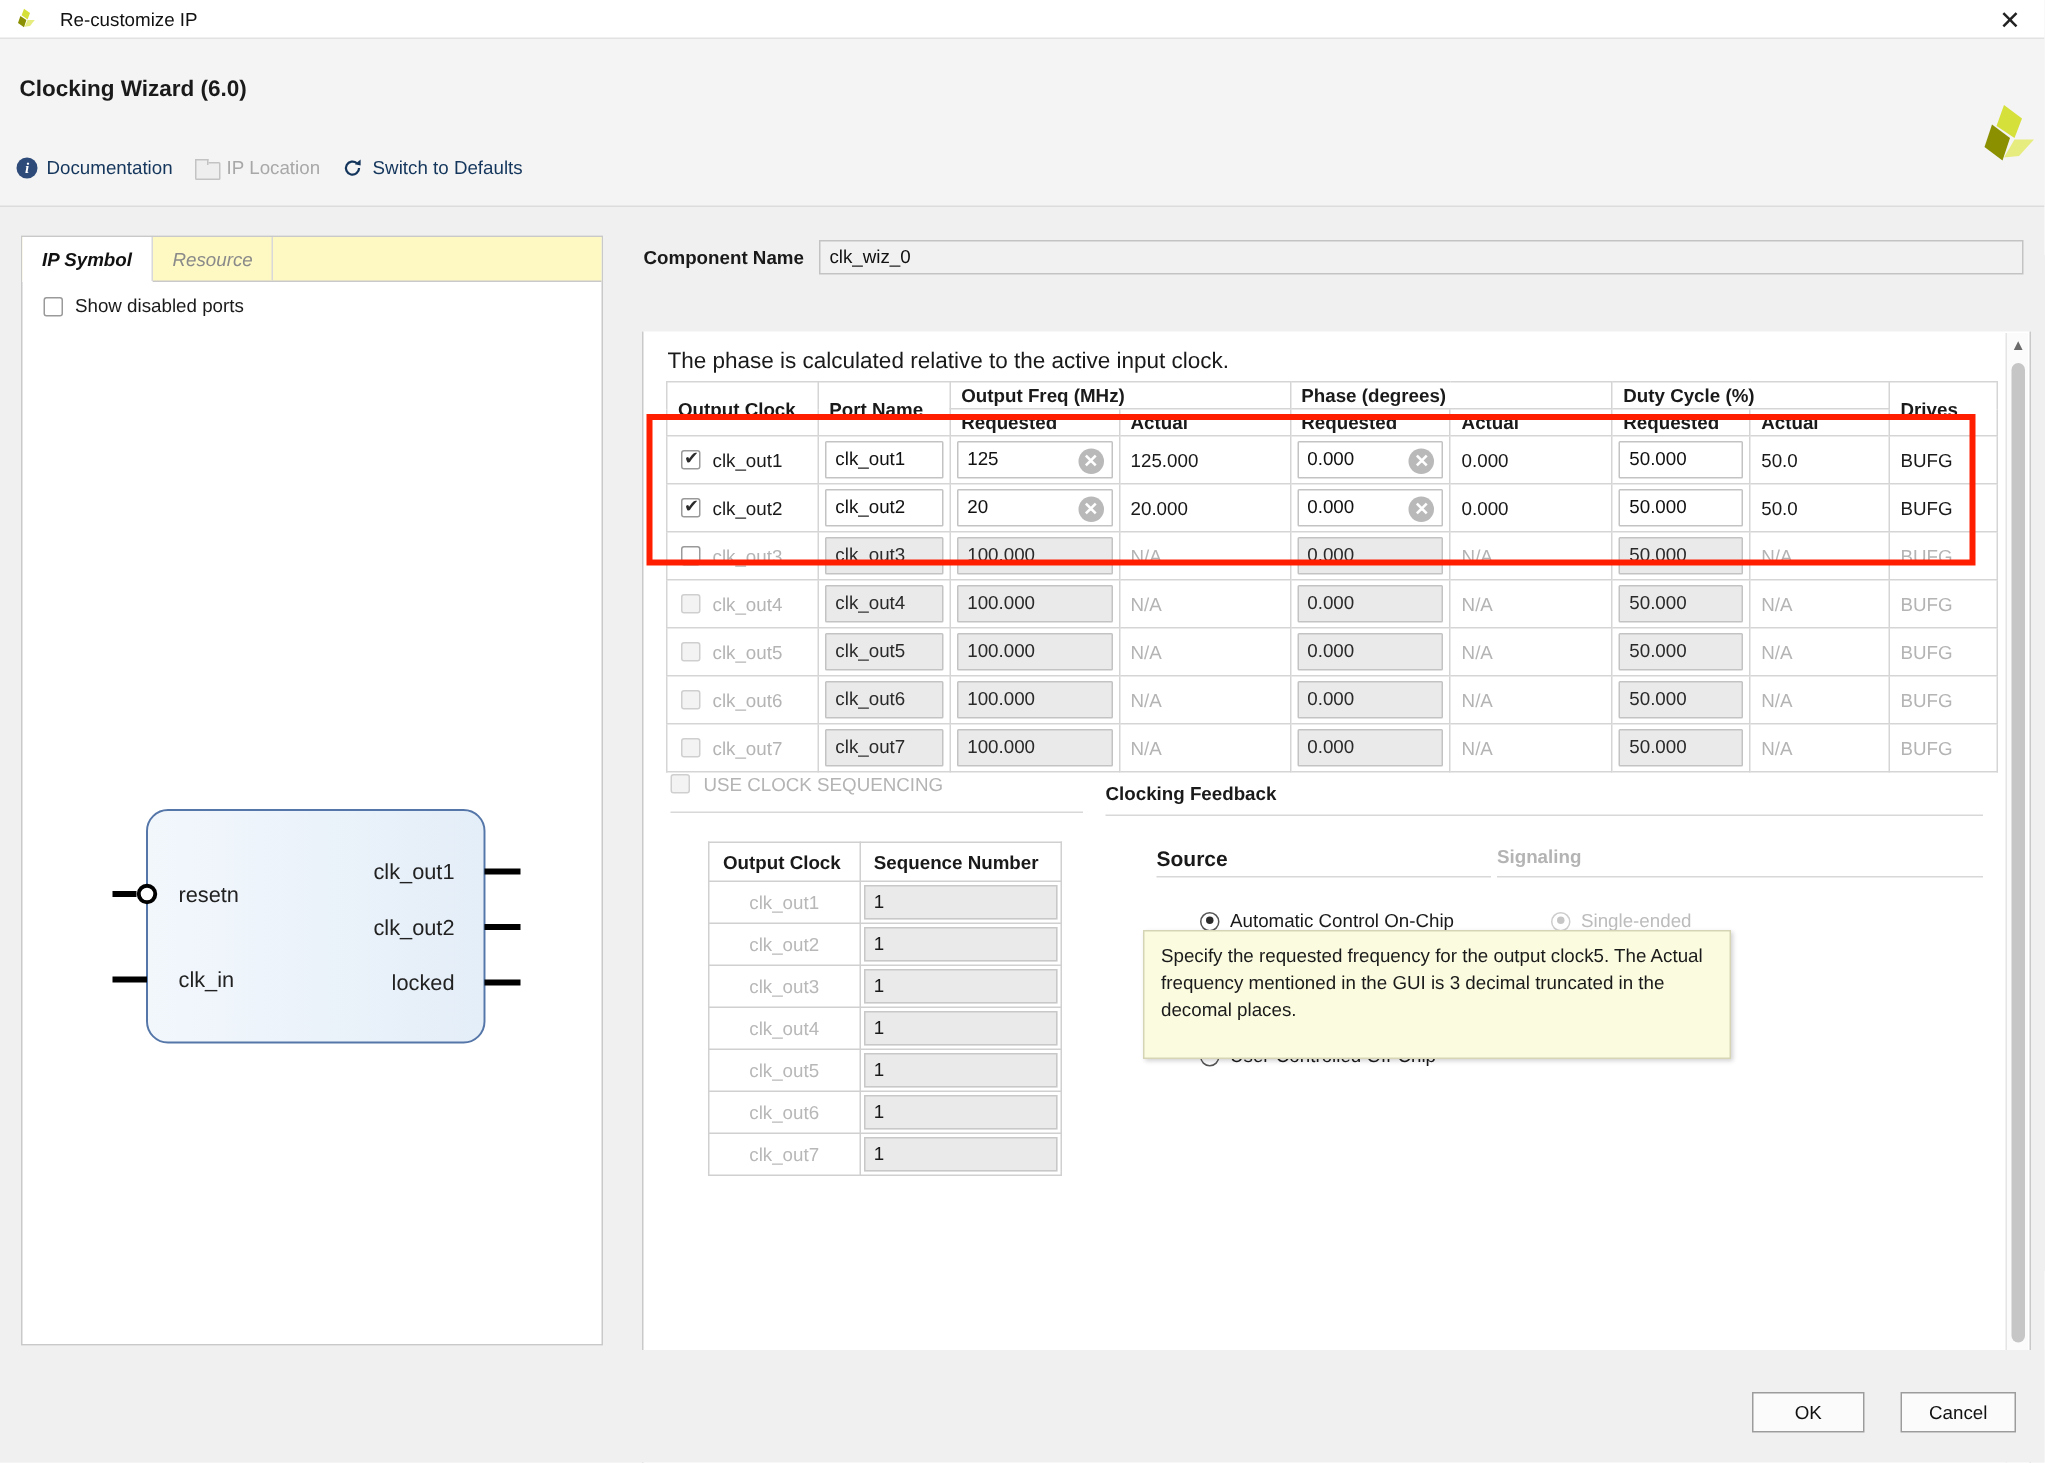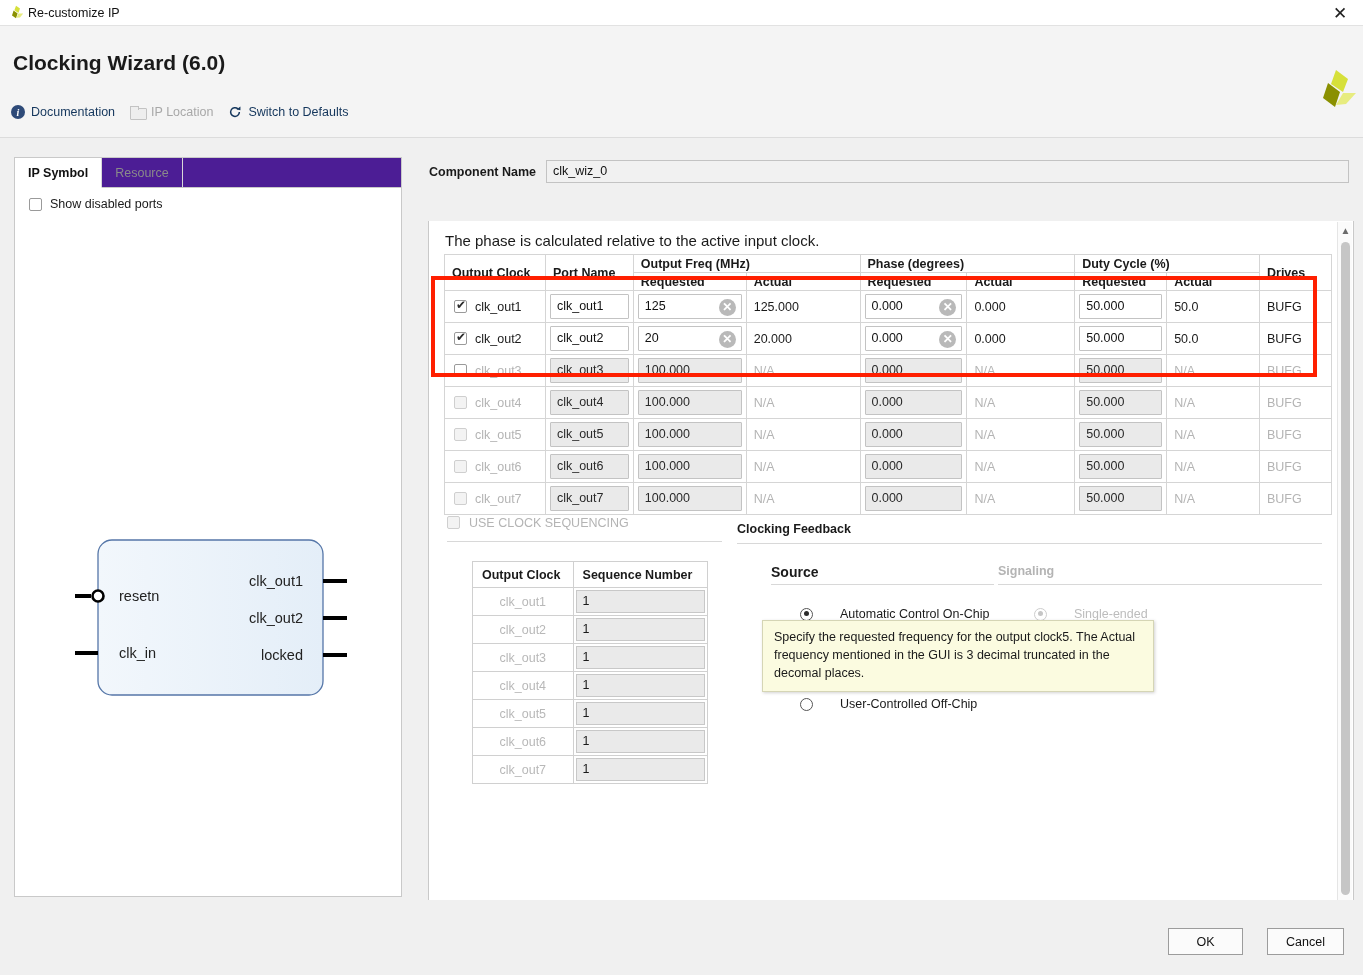--- a/index.html
+++ b/index.html
@@ -21,7 +21,7 @@
     display:flex; align-items:center;
   }
   #titlebar .tb-logo{ margin-left:8px; width:16px; height:16px; position:relative; }
-  #titlebar .tb-title{ margin-left:4px; font-size:12.5px; color:#111; }
+  #titlebar .tb-title{ margin-left:16px; font-size:12.5px; color:#111; }
   #closebtn{
     position:absolute; right:0; top:0; width:46px; height:26px;
     display:flex; align-items:center; justify-content:center;

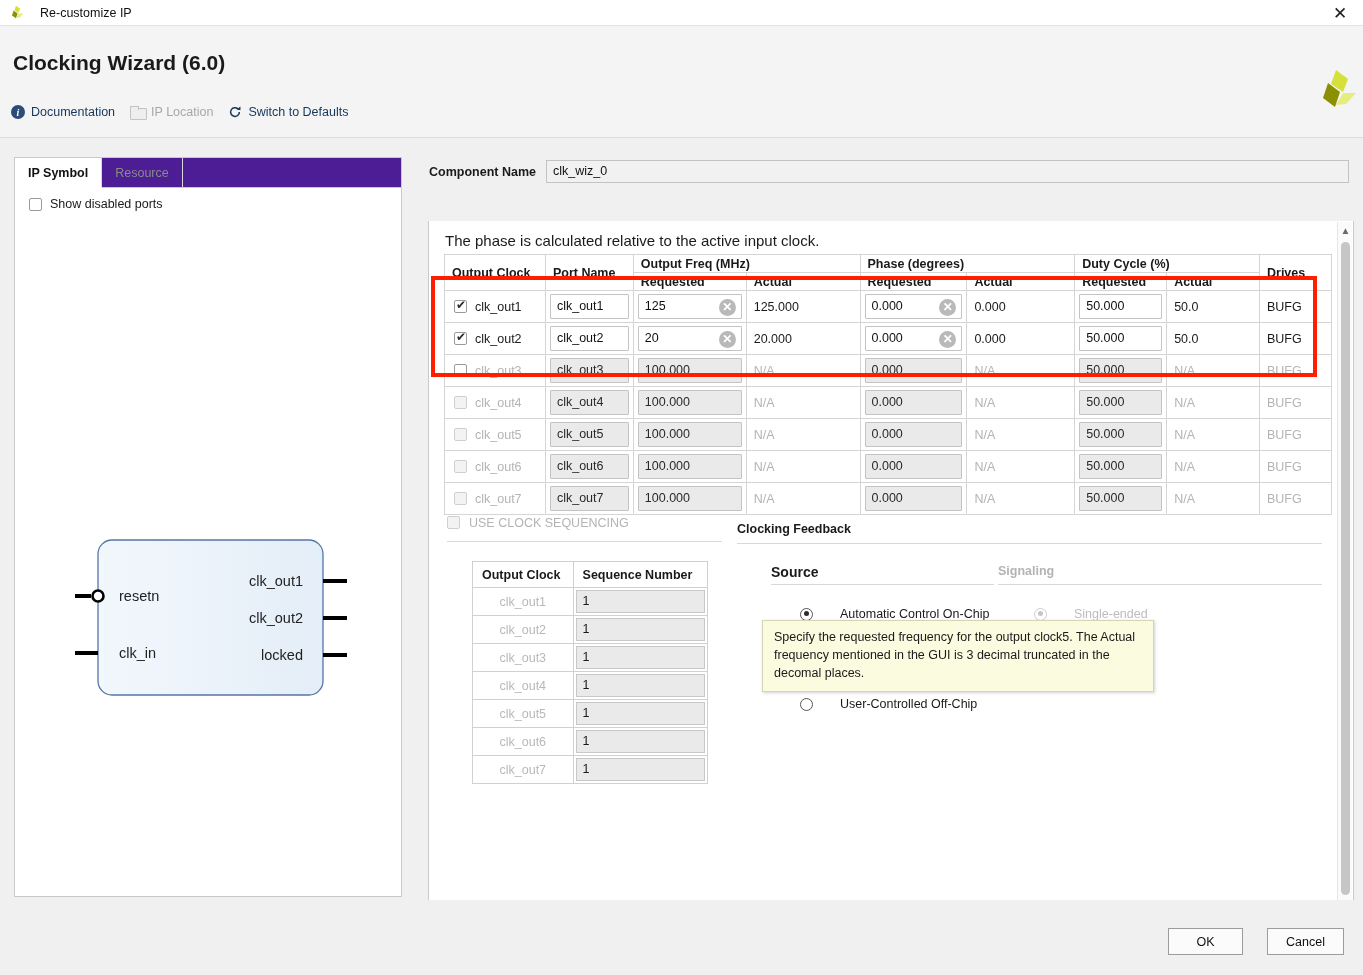--- a/index.html
+++ b/index.html
@@ -35,7 +35,7 @@
   }
   #wizard-title{
     position:absolute; left:13px; top:25px;
-    font-size:21px; font-weight:bold; color:#1a1a1a;
+    font-size:15px; font-weight:bold; color:#1a1a1a;
   }
   #bigLogo{ position:absolute; left:1314px; top:42px; width:42px; height:44px; }
   #linkrow{ position:absolute; left:11px; top:79px; display:flex; align-items:center; gap:15px; }

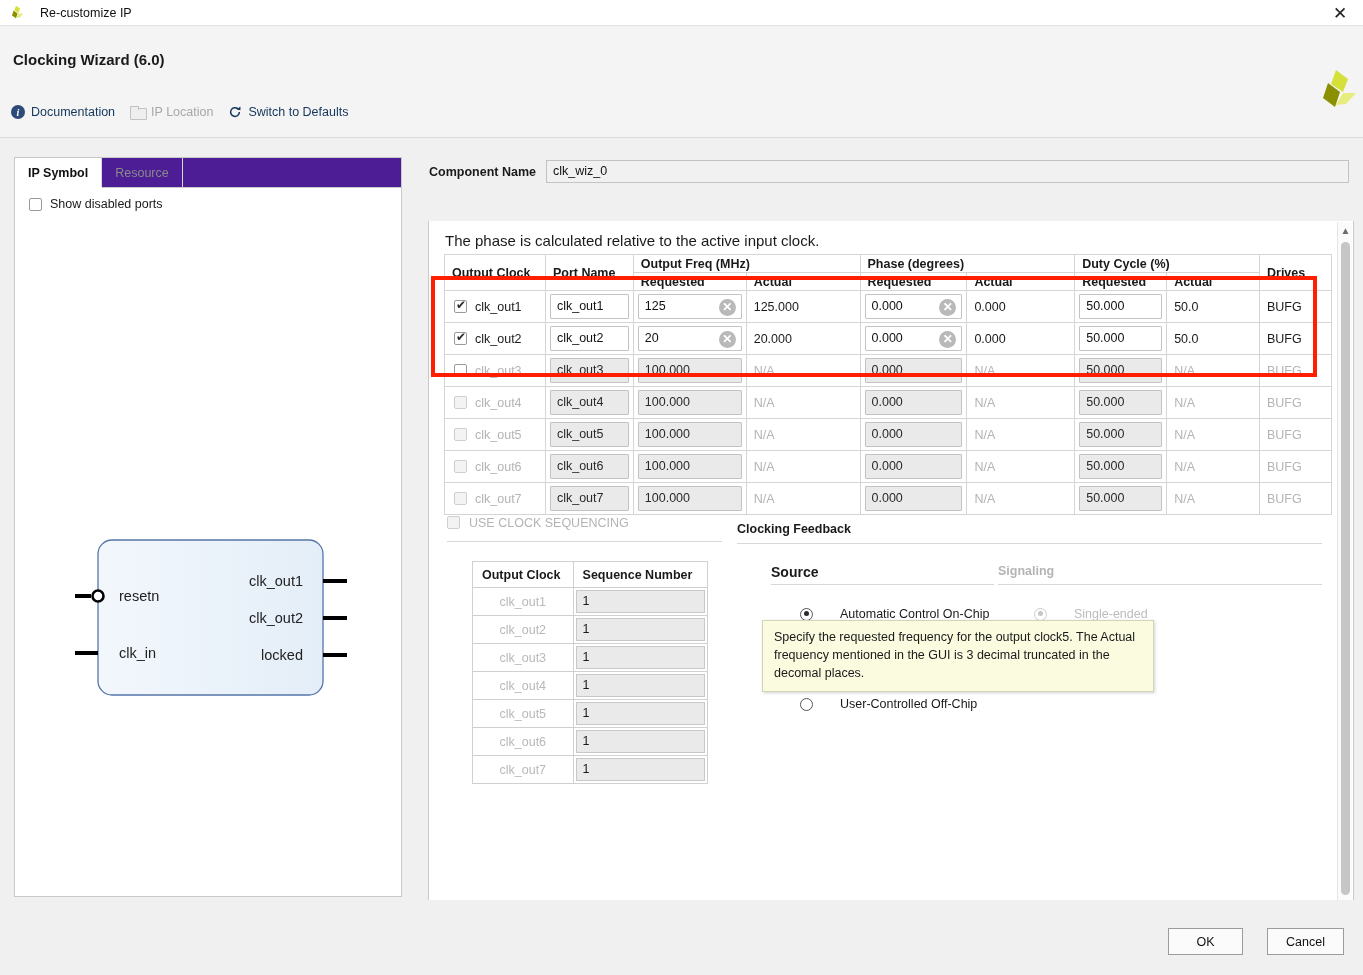--- a/index.html
+++ b/index.html
@@ -63,8 +63,8 @@
     background:#ffffff; border:1px solid #c9c9c9;
   }
   .tabbar{
-    height:30px; background:#4c1d95; border-bottom:1px solid #c9c9c9;
-    display:flex; align-items:stretch;
+    height:30px; background:#fef9c3; border-bottom:1px solid #c9c9c9;
+    display:flex; align-items:stretch;font-style:italic;
   }
   .tab{
     padding:0 13px; display:flex; align-items:center; font-size:12.5px;

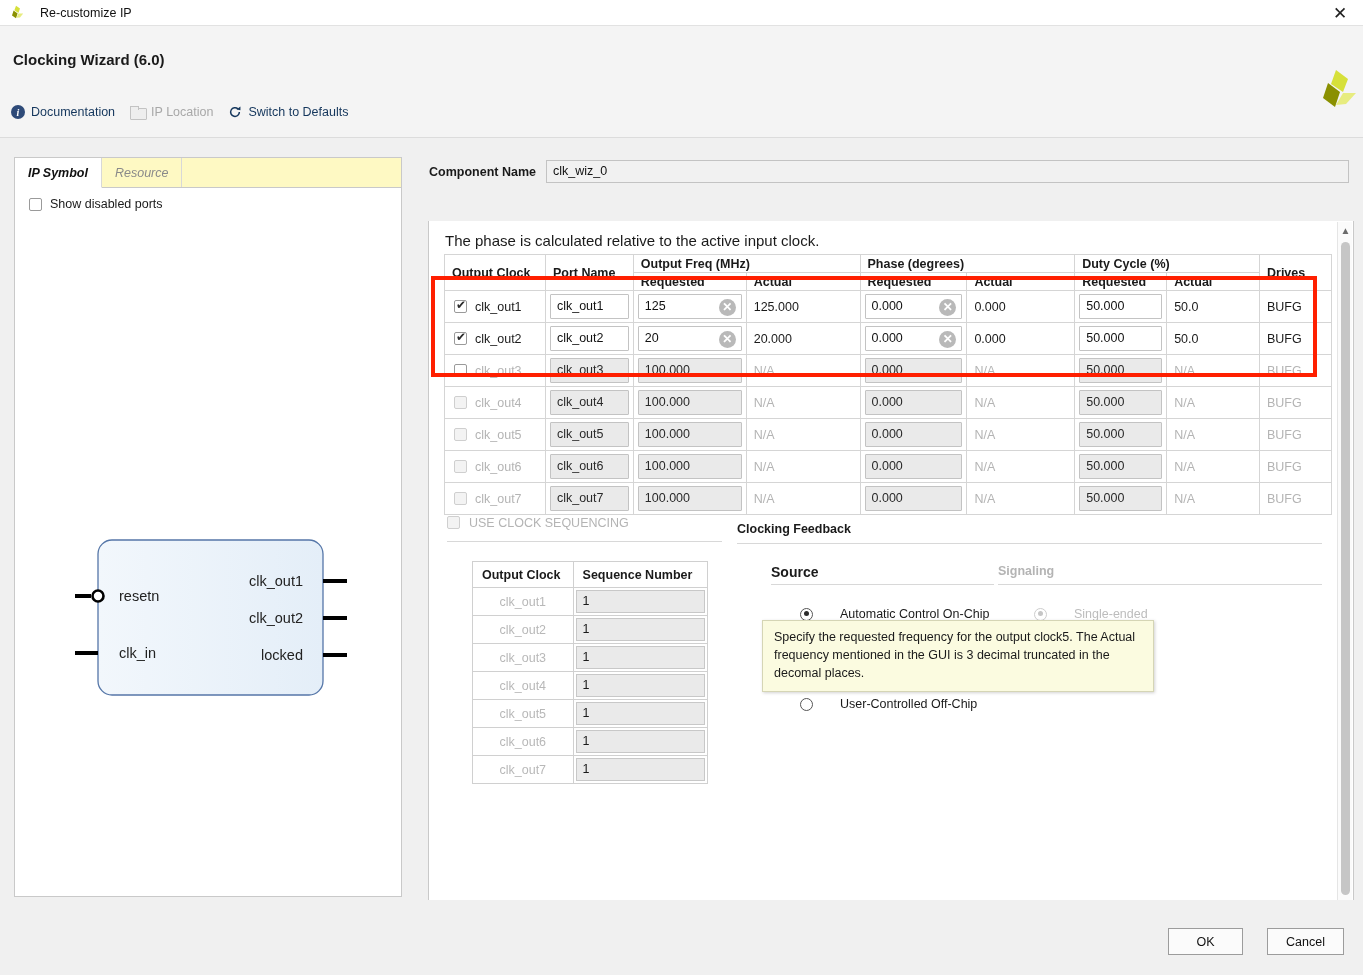--- a/index.html
+++ b/index.html
@@ -147,7 +147,7 @@
   #srcRule{ position:absolute; left:342px; top:363px; width:223px; height:1px; background:#d8d8d8; }
   #sigTitle{ position:absolute; left:569px; top:343px; font-weight:bold; font-size:12.5px; color:#b4b4b4;}
   #sigRule{ position:absolute; left:569px; top:363px; width:324px; height:1px; background:#d8d8d8; }
-  .radiorow{ display:flex; align-items:center; gap:27px; height:30px; font-size:12.5px;}
+  .radiorow{ display:flex; align-items:center; gap:7px; height:30px; font-size:12.5px;}
   .radio{ width:13px;height:13px;border-radius:50%;border:1.5px solid #555; background:#fff; position:relative; flex:none;}
   .radio.sel:after{ content:""; position:absolute; left:2.5px; top:2.5px; width:5px;height:5px;border-radius:50%;background:#2b2b2b;}
   .radio.dis{ border-color:#cdcdcd; }

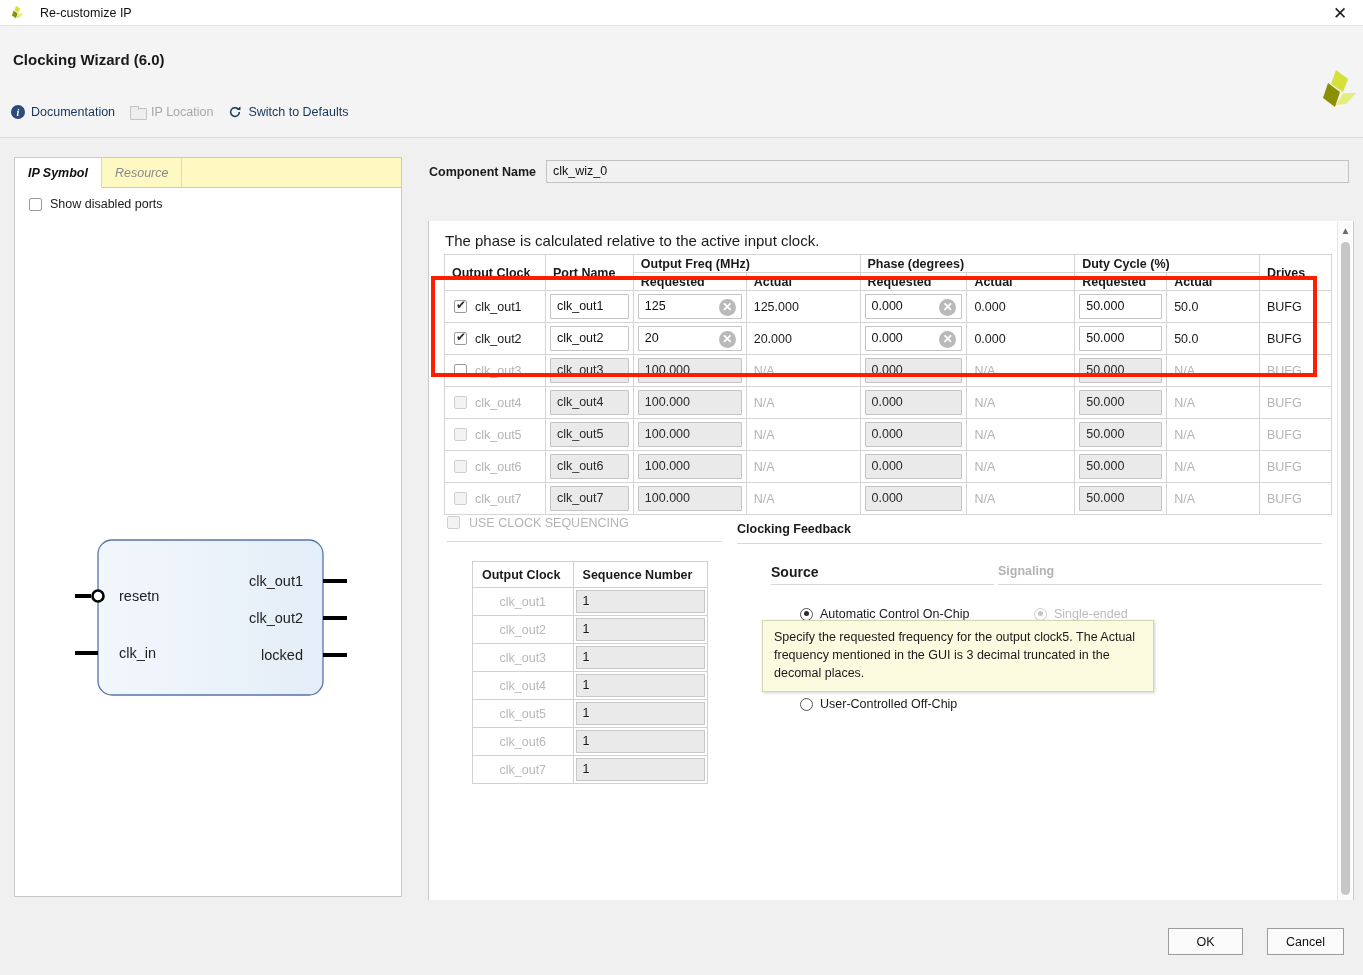--- a/index.html
+++ b/index.html
@@ -168,7 +168,7 @@
   
   #tooltip{
     position:absolute; left:333px; top:399px; width:392px;
-    background:#fbfbe0; border:1px solid #d5d5b5; padding:7px 10px 9px 11px;
+    background:#fbfbe0; border:1px solid #d5d5b5; padding:7px 10px 23px 11px;
     font-size:12.5px; color:#1a1a1a; line-height:18px; z-index:40;
     box-shadow:1px 1px 3px rgba(0,0,0,.18);
   }

